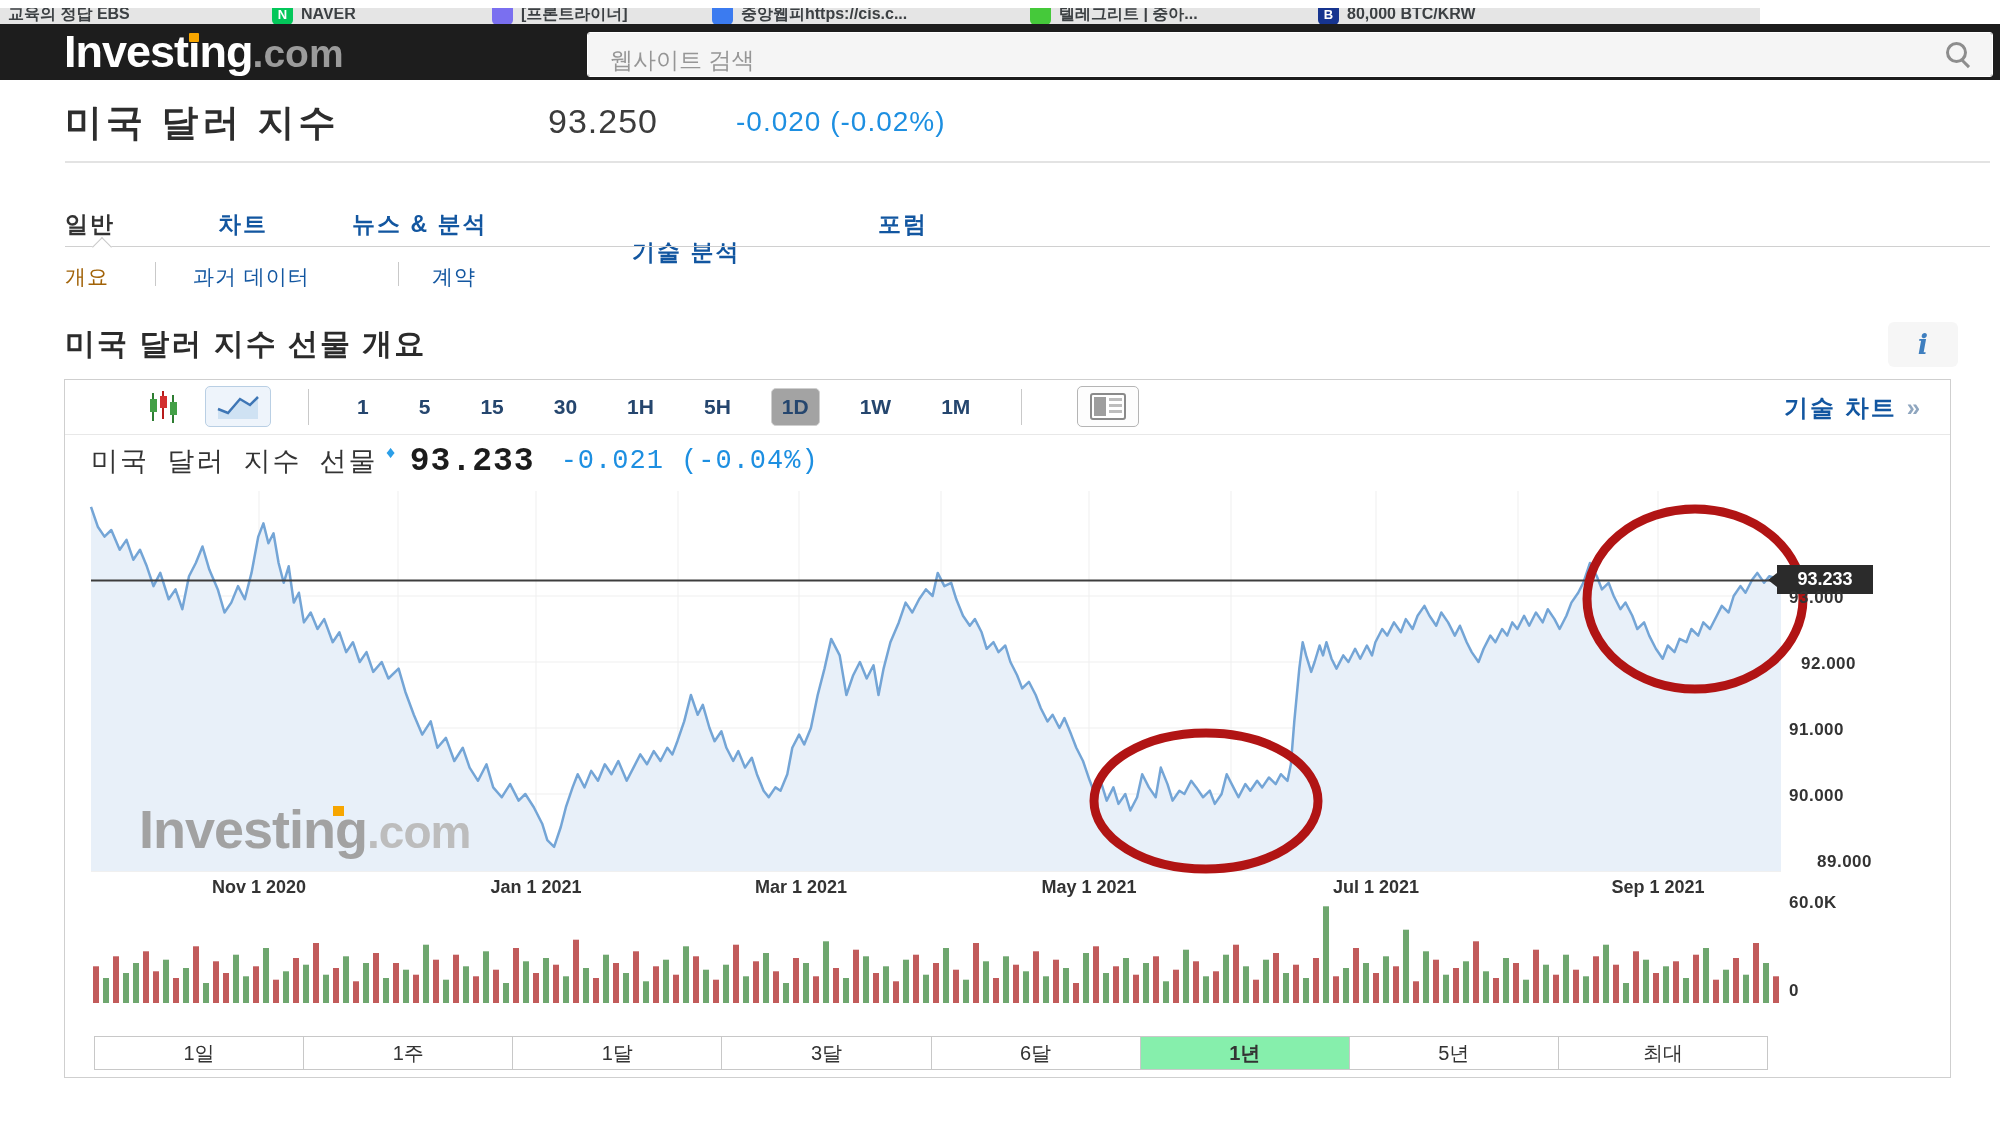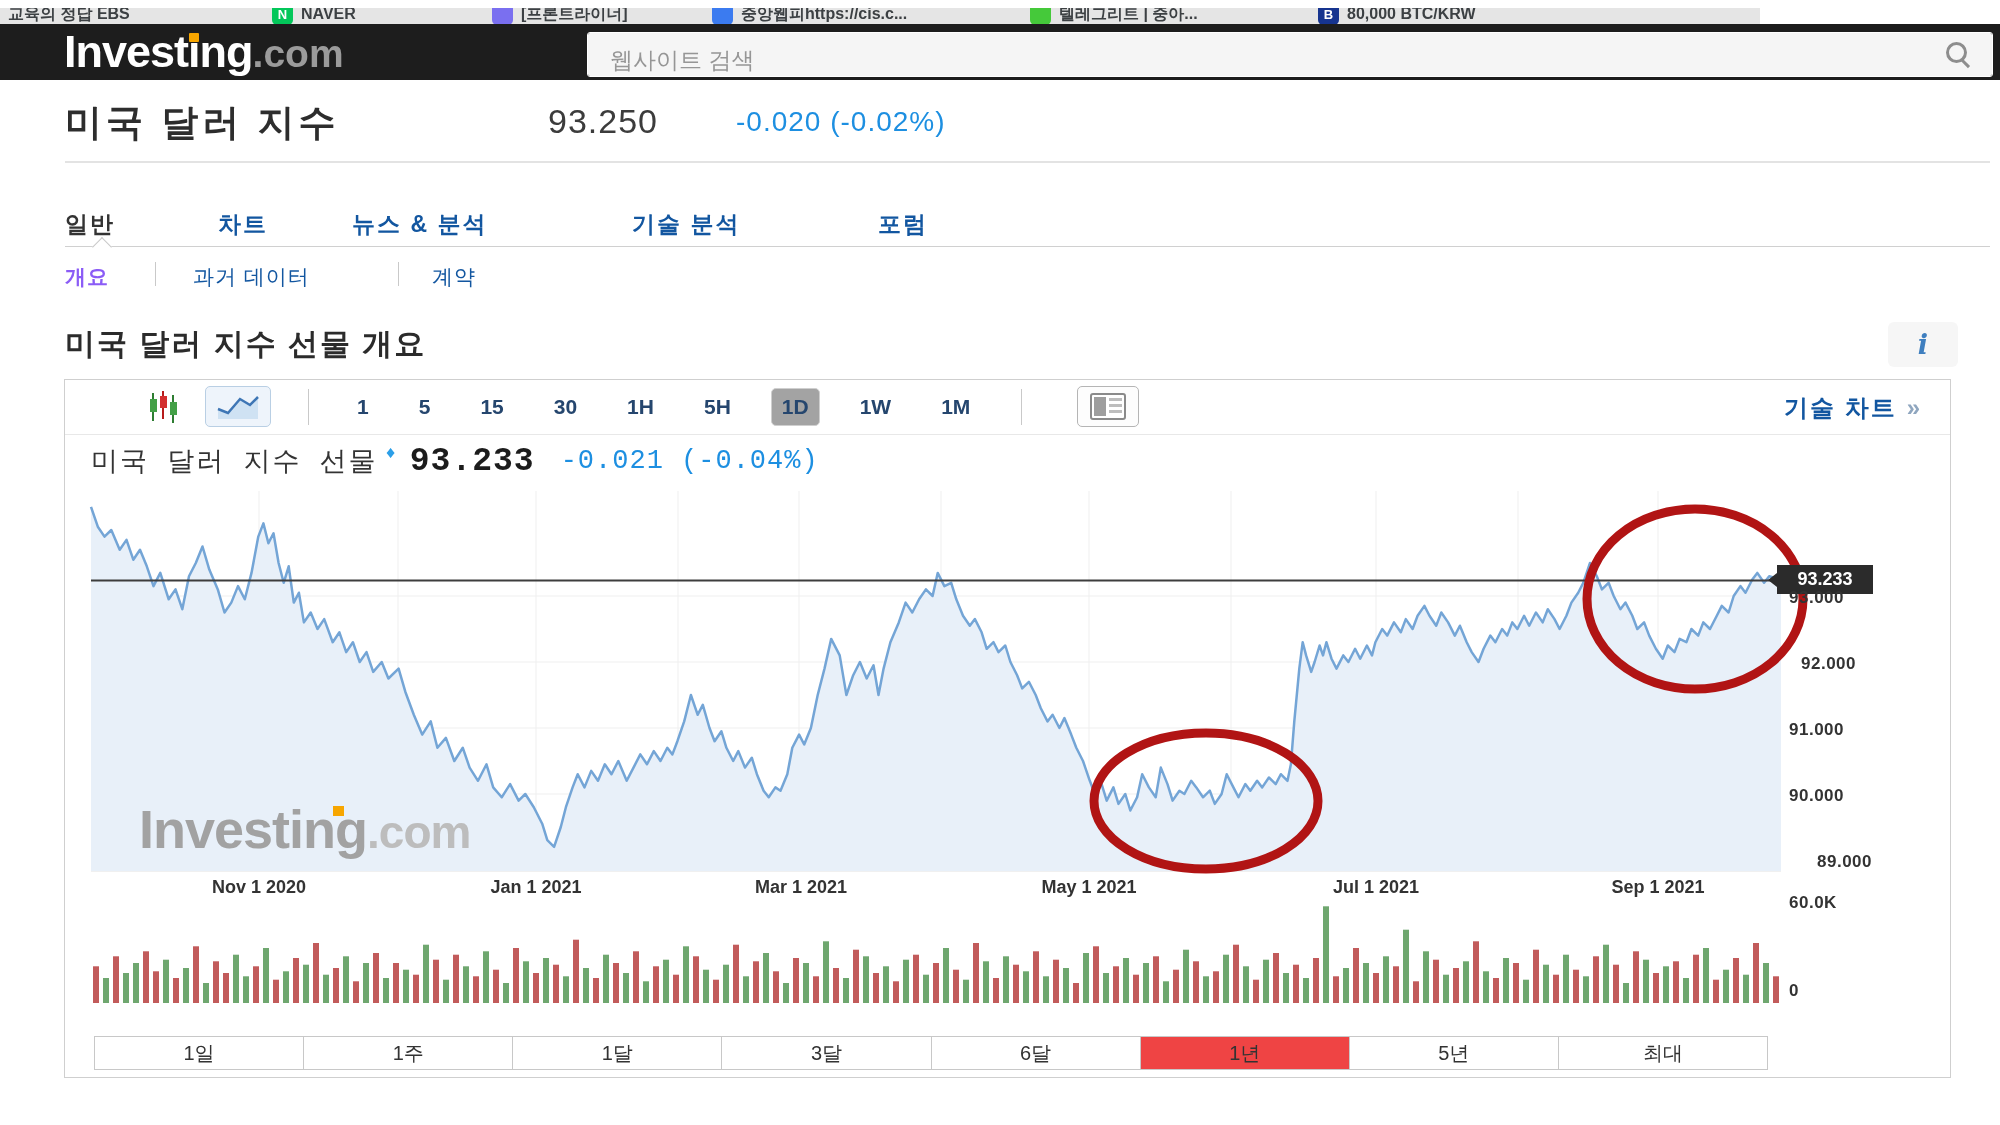--- a/index.html
+++ b/index.html
@@ -132,7 +132,7 @@
       <div class="tab active" style="left: 65px;">일반</div>
       <div class="tab" style="left: 218px;">차트</div>
       <div class="tab" style="left: 352px;">뉴스 &amp; 분석</div>
-      <div class="tab" style="left: 632px;">기술 분석</div>
+      <div class="tab" style="left: 632px; margin-top: 28px;">기술 분석</div>
       <div class="tab" style="left: 878px;">포럼</div>
     </div>
   <div class="tabs-divider"></div>

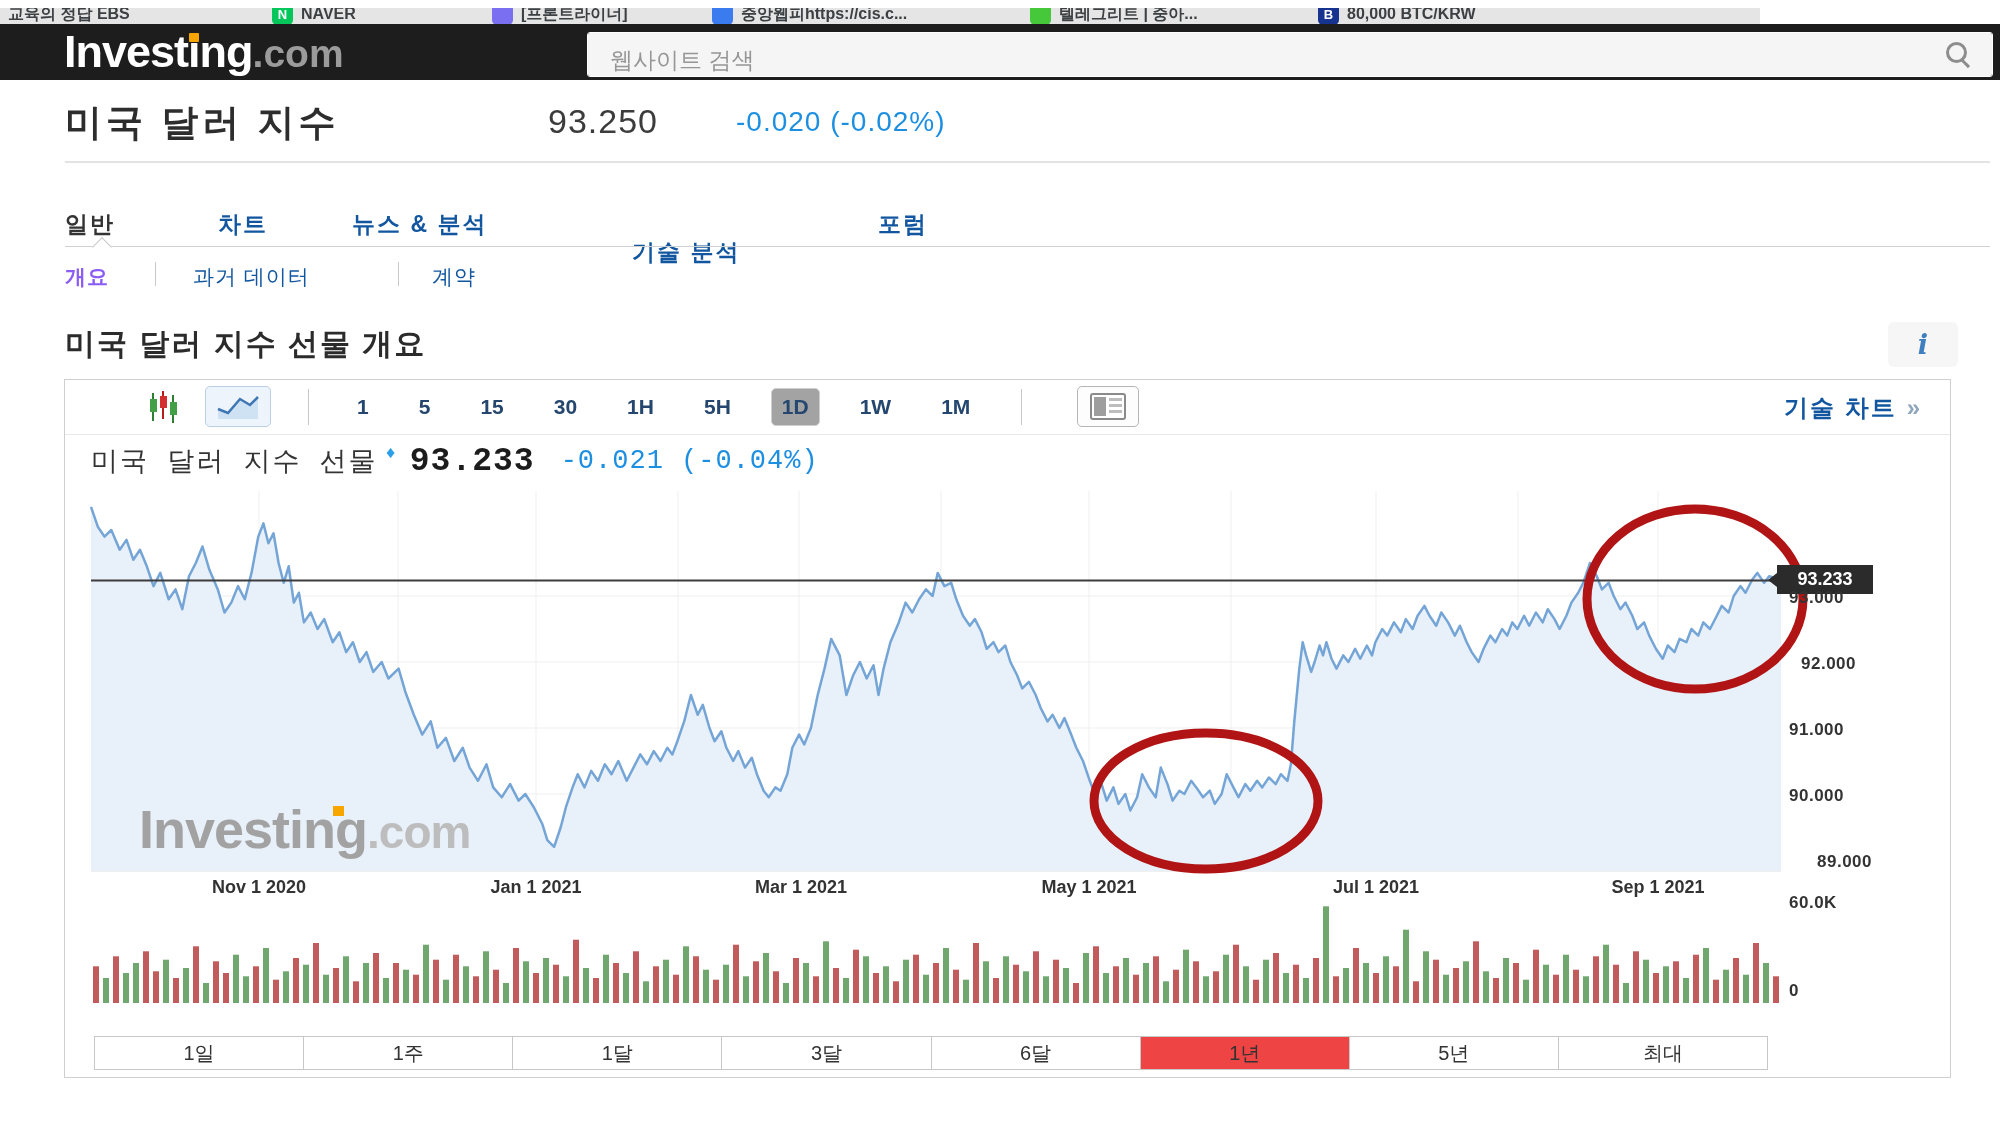--- a/index.html
+++ b/index.html
@@ -38,7 +38,7 @@
   .tabs-caret{position:absolute;left:95px;top:240px;width:13px;height:13px;background:#fff;
               border-left:1px solid #c9c9c9;border-top:1px solid #c9c9c9;transform:rotate(45deg);}
   .subnav-item{position:absolute;top:263px;font-size:21px;color:#1256a0;letter-spacing:1px;cursor:pointer;}
-  .subnav-item.active{color:#8b5cf6;font-weight:bold;}
+  .subnav-item.active{color:#a16207;font-weight:normal;}
   .subnav-sep{position:absolute;top:262px;width:1px;height:24px;background:#c9c9c9;}
 
   

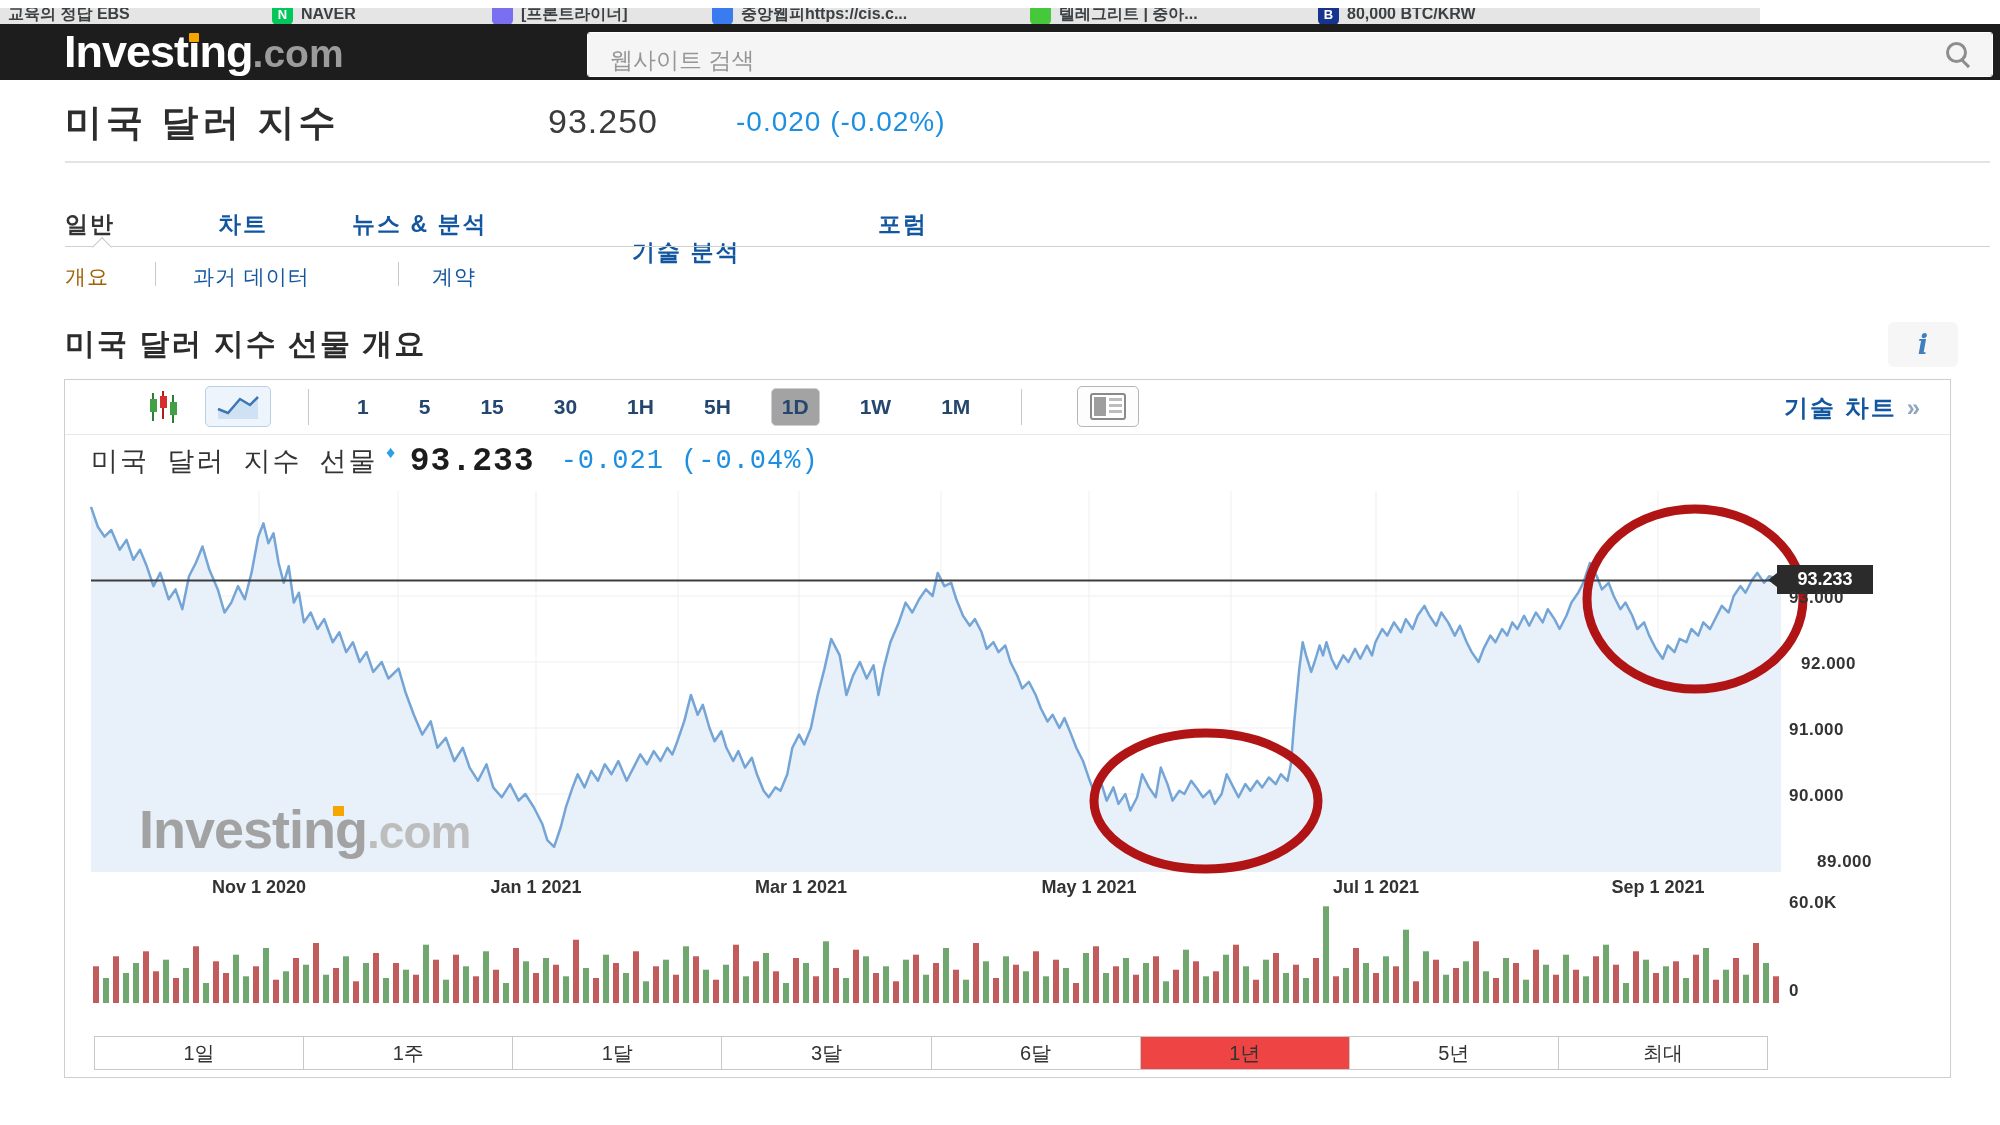--- a/index.html
+++ b/index.html
@@ -81,7 +81,7 @@
   .range-btn{flex:1;display:flex;align-items:center;justify-content:center;font-size:20px;color:#333;
              border-right:1px solid #c8c8c8;cursor:pointer;}
   .range-btn:last-child{border-right:none;}
-  .range-btn.active{background:#ef4444;font-weight:normal;}
+  .range-btn.active{background:#86efac;font-weight:bold;}
 </style>
 </head>
 <body>

